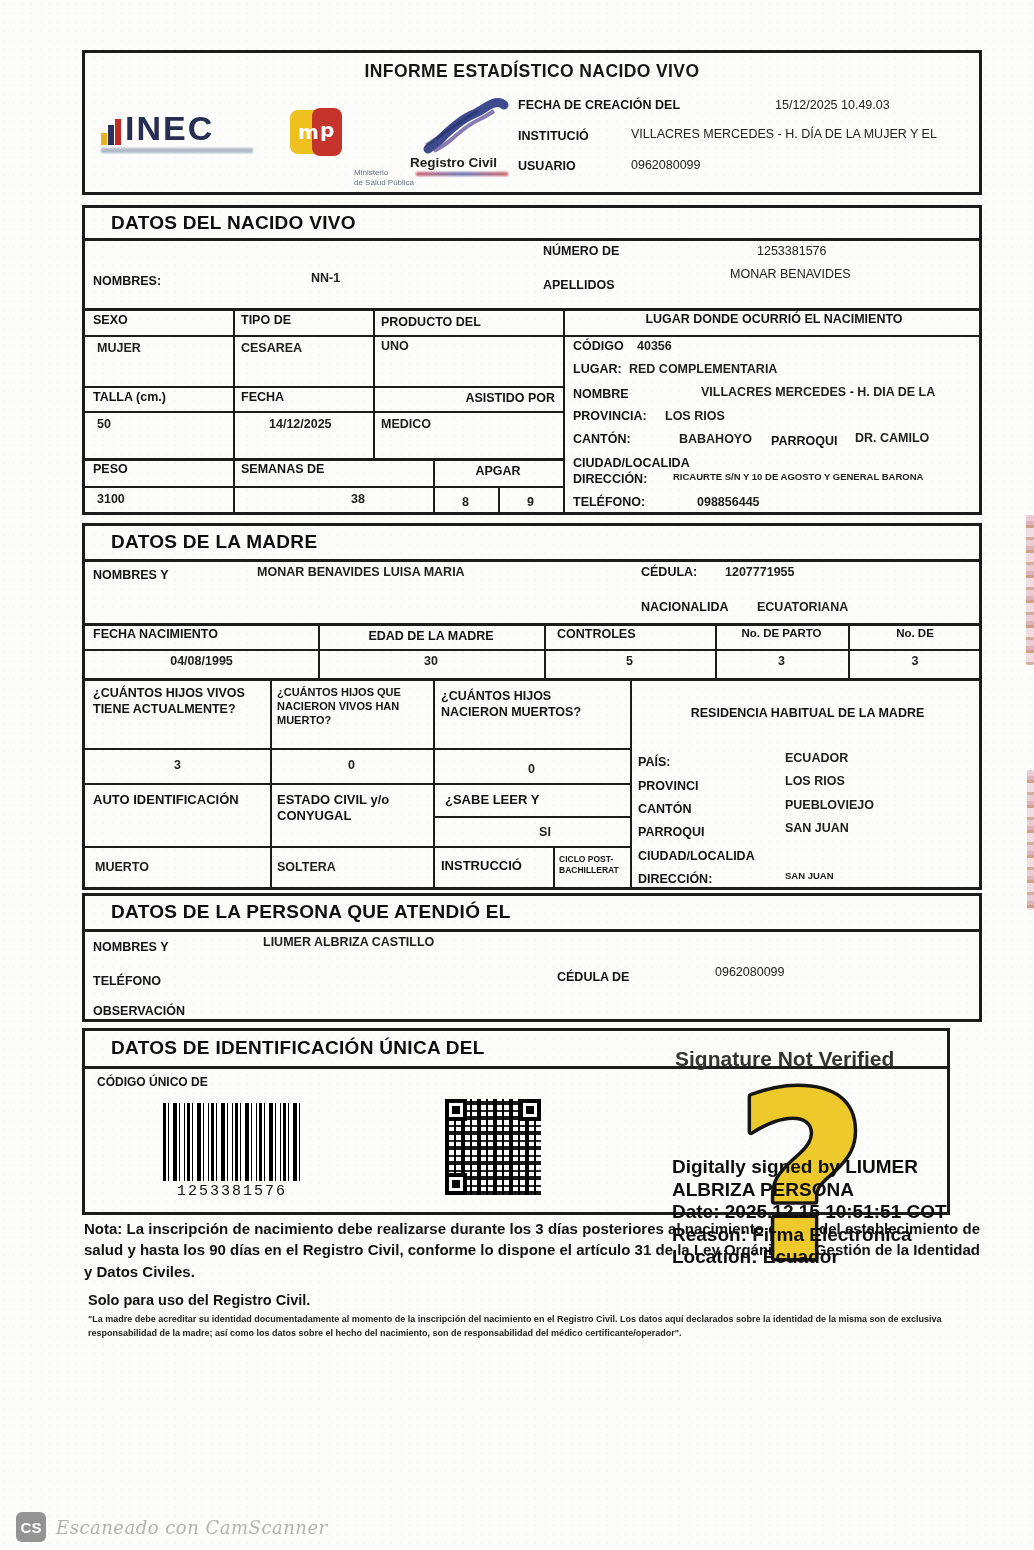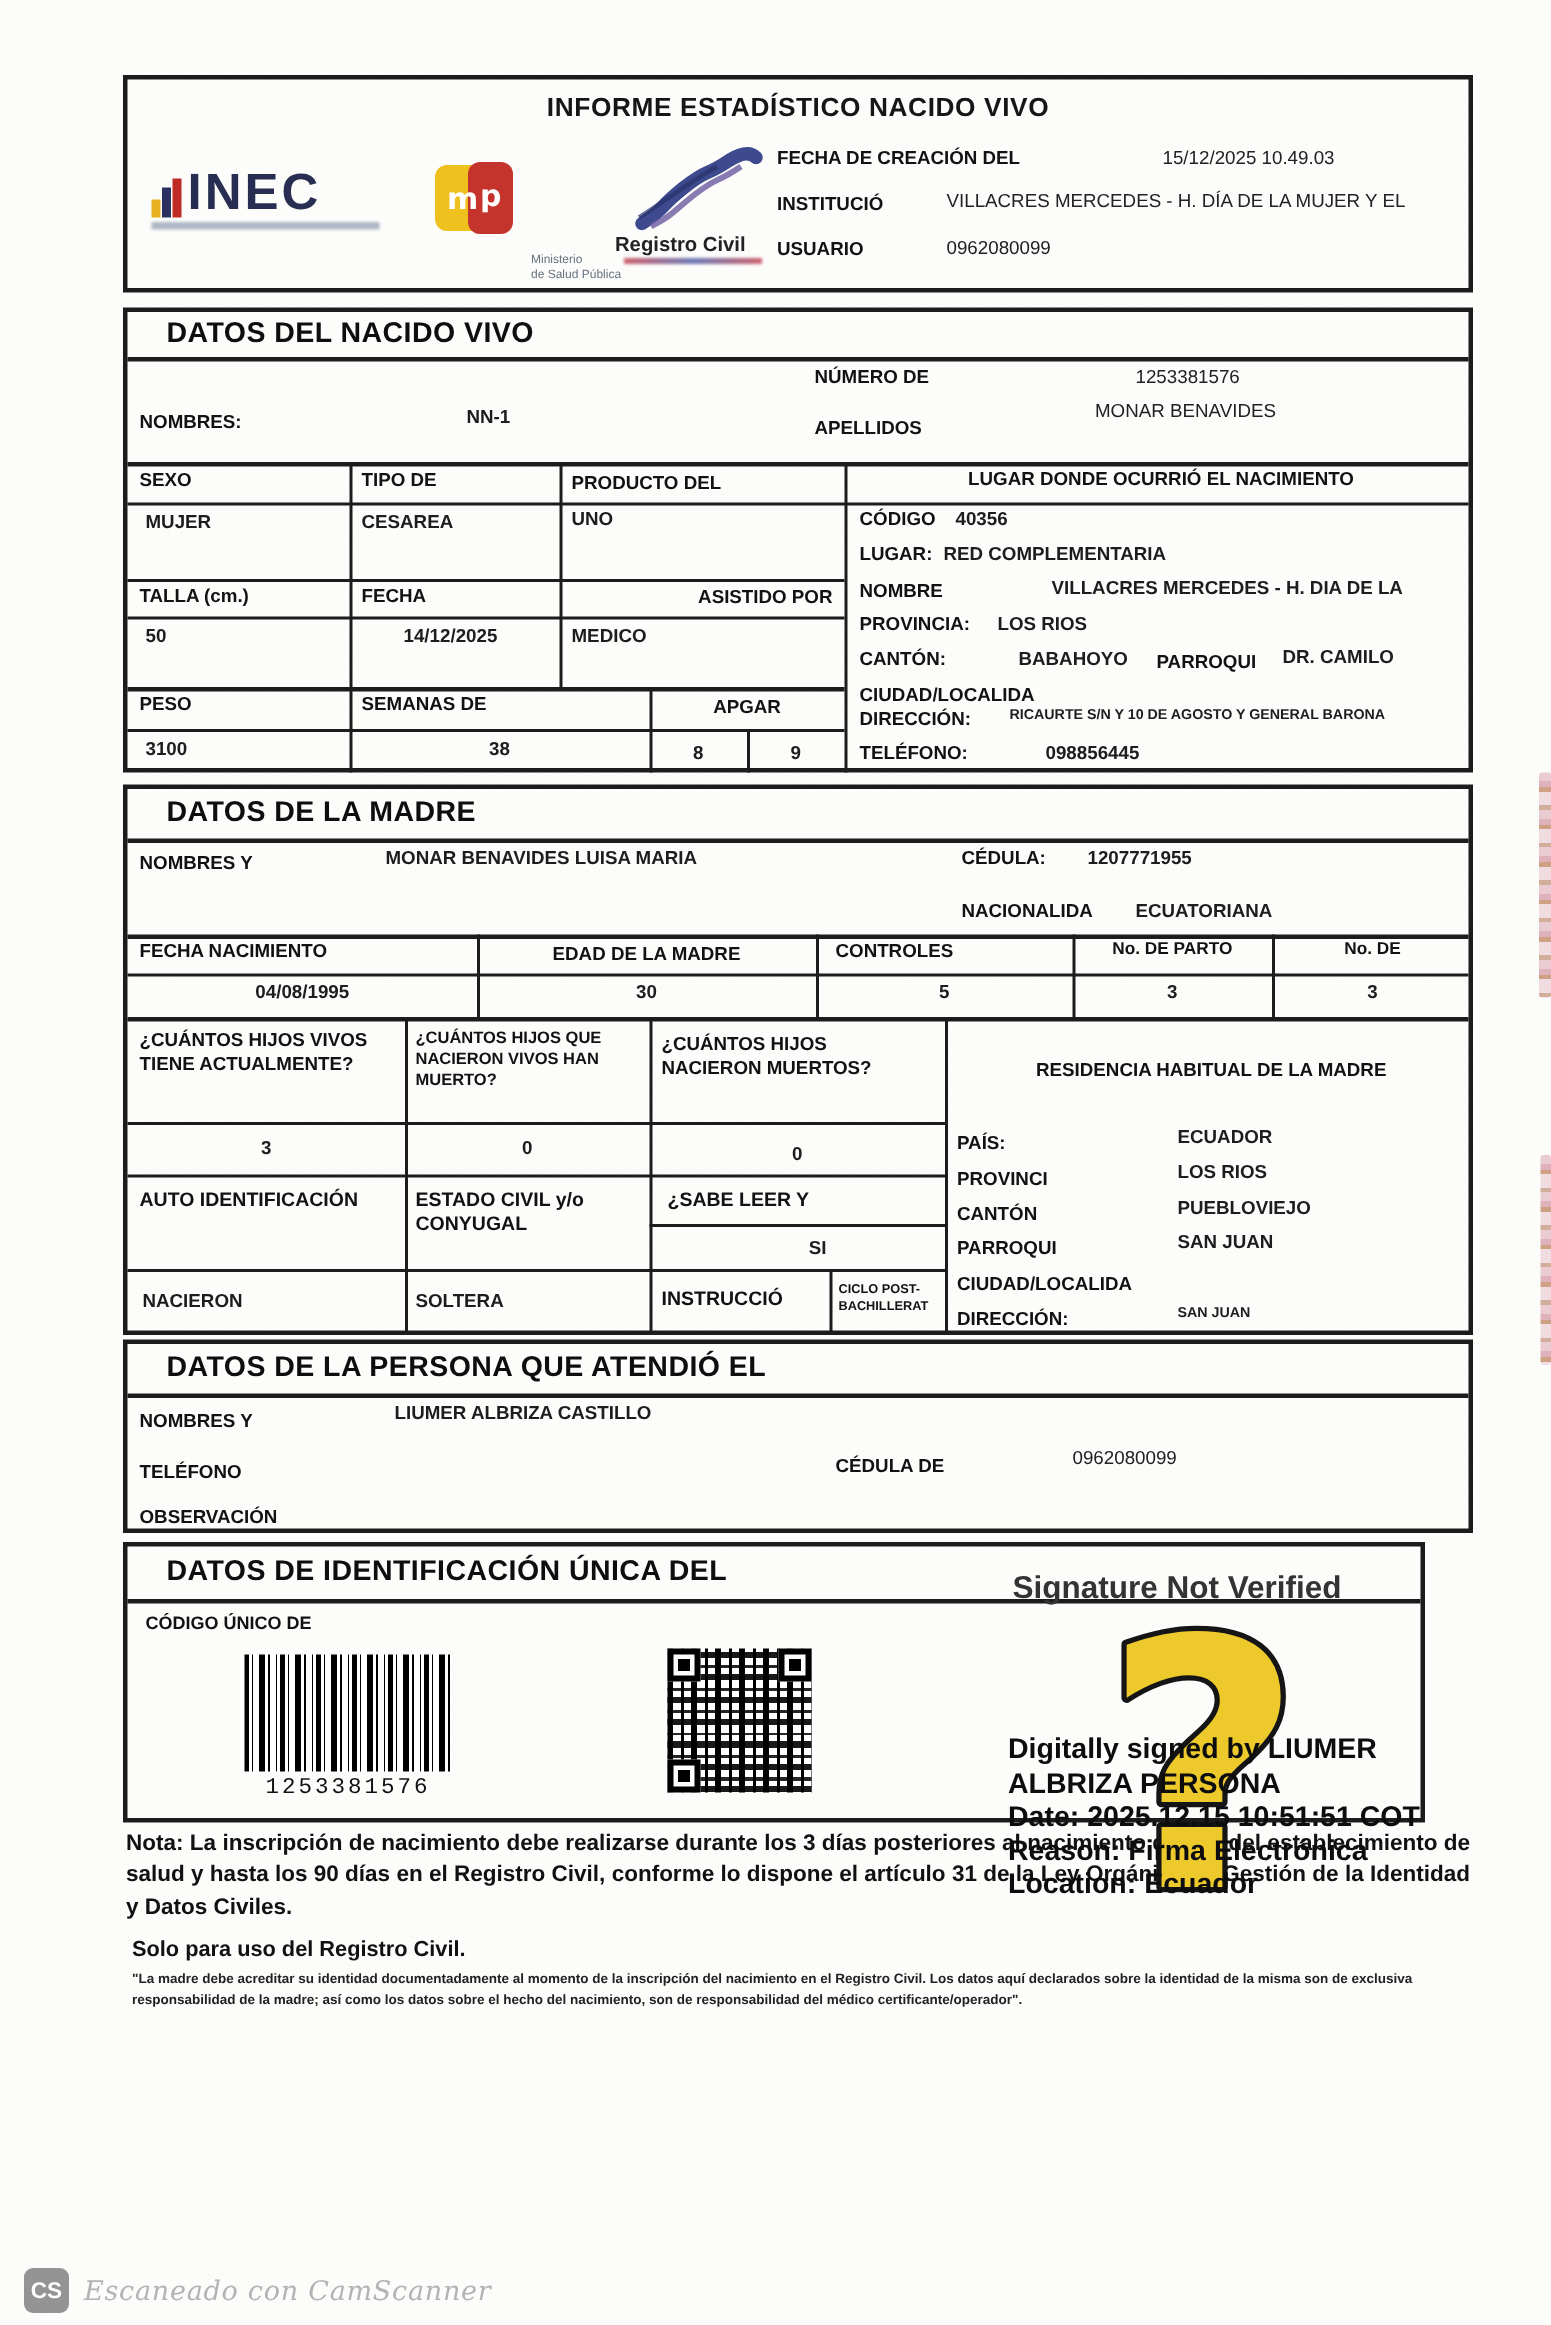--- a/index.html
+++ b/index.html
@@ -147,7 +147,7 @@
     <div class="abs lbl" style="left:156px;top:254px;">SEMANAS DE</div>
     <div class="abs lbl ctr" style="left:348px;width:130px;top:256px;">APGAR</div>
     <div class="abs val" style="left:12px;top:284px;">3100</div>
-    <div class="abs val ctr" style="left:148px;width:200px;top:284px;">38</div>
+    <div class="abs val ctr" style="left:148px;width:200px;top:284px;padding-left:25px;">38</div>
     <div class="abs val ctr" style="left:348px;width:65px;top:287px;">8</div>
     <div class="abs val ctr" style="left:413px;width:65px;top:287px;">9</div>
 

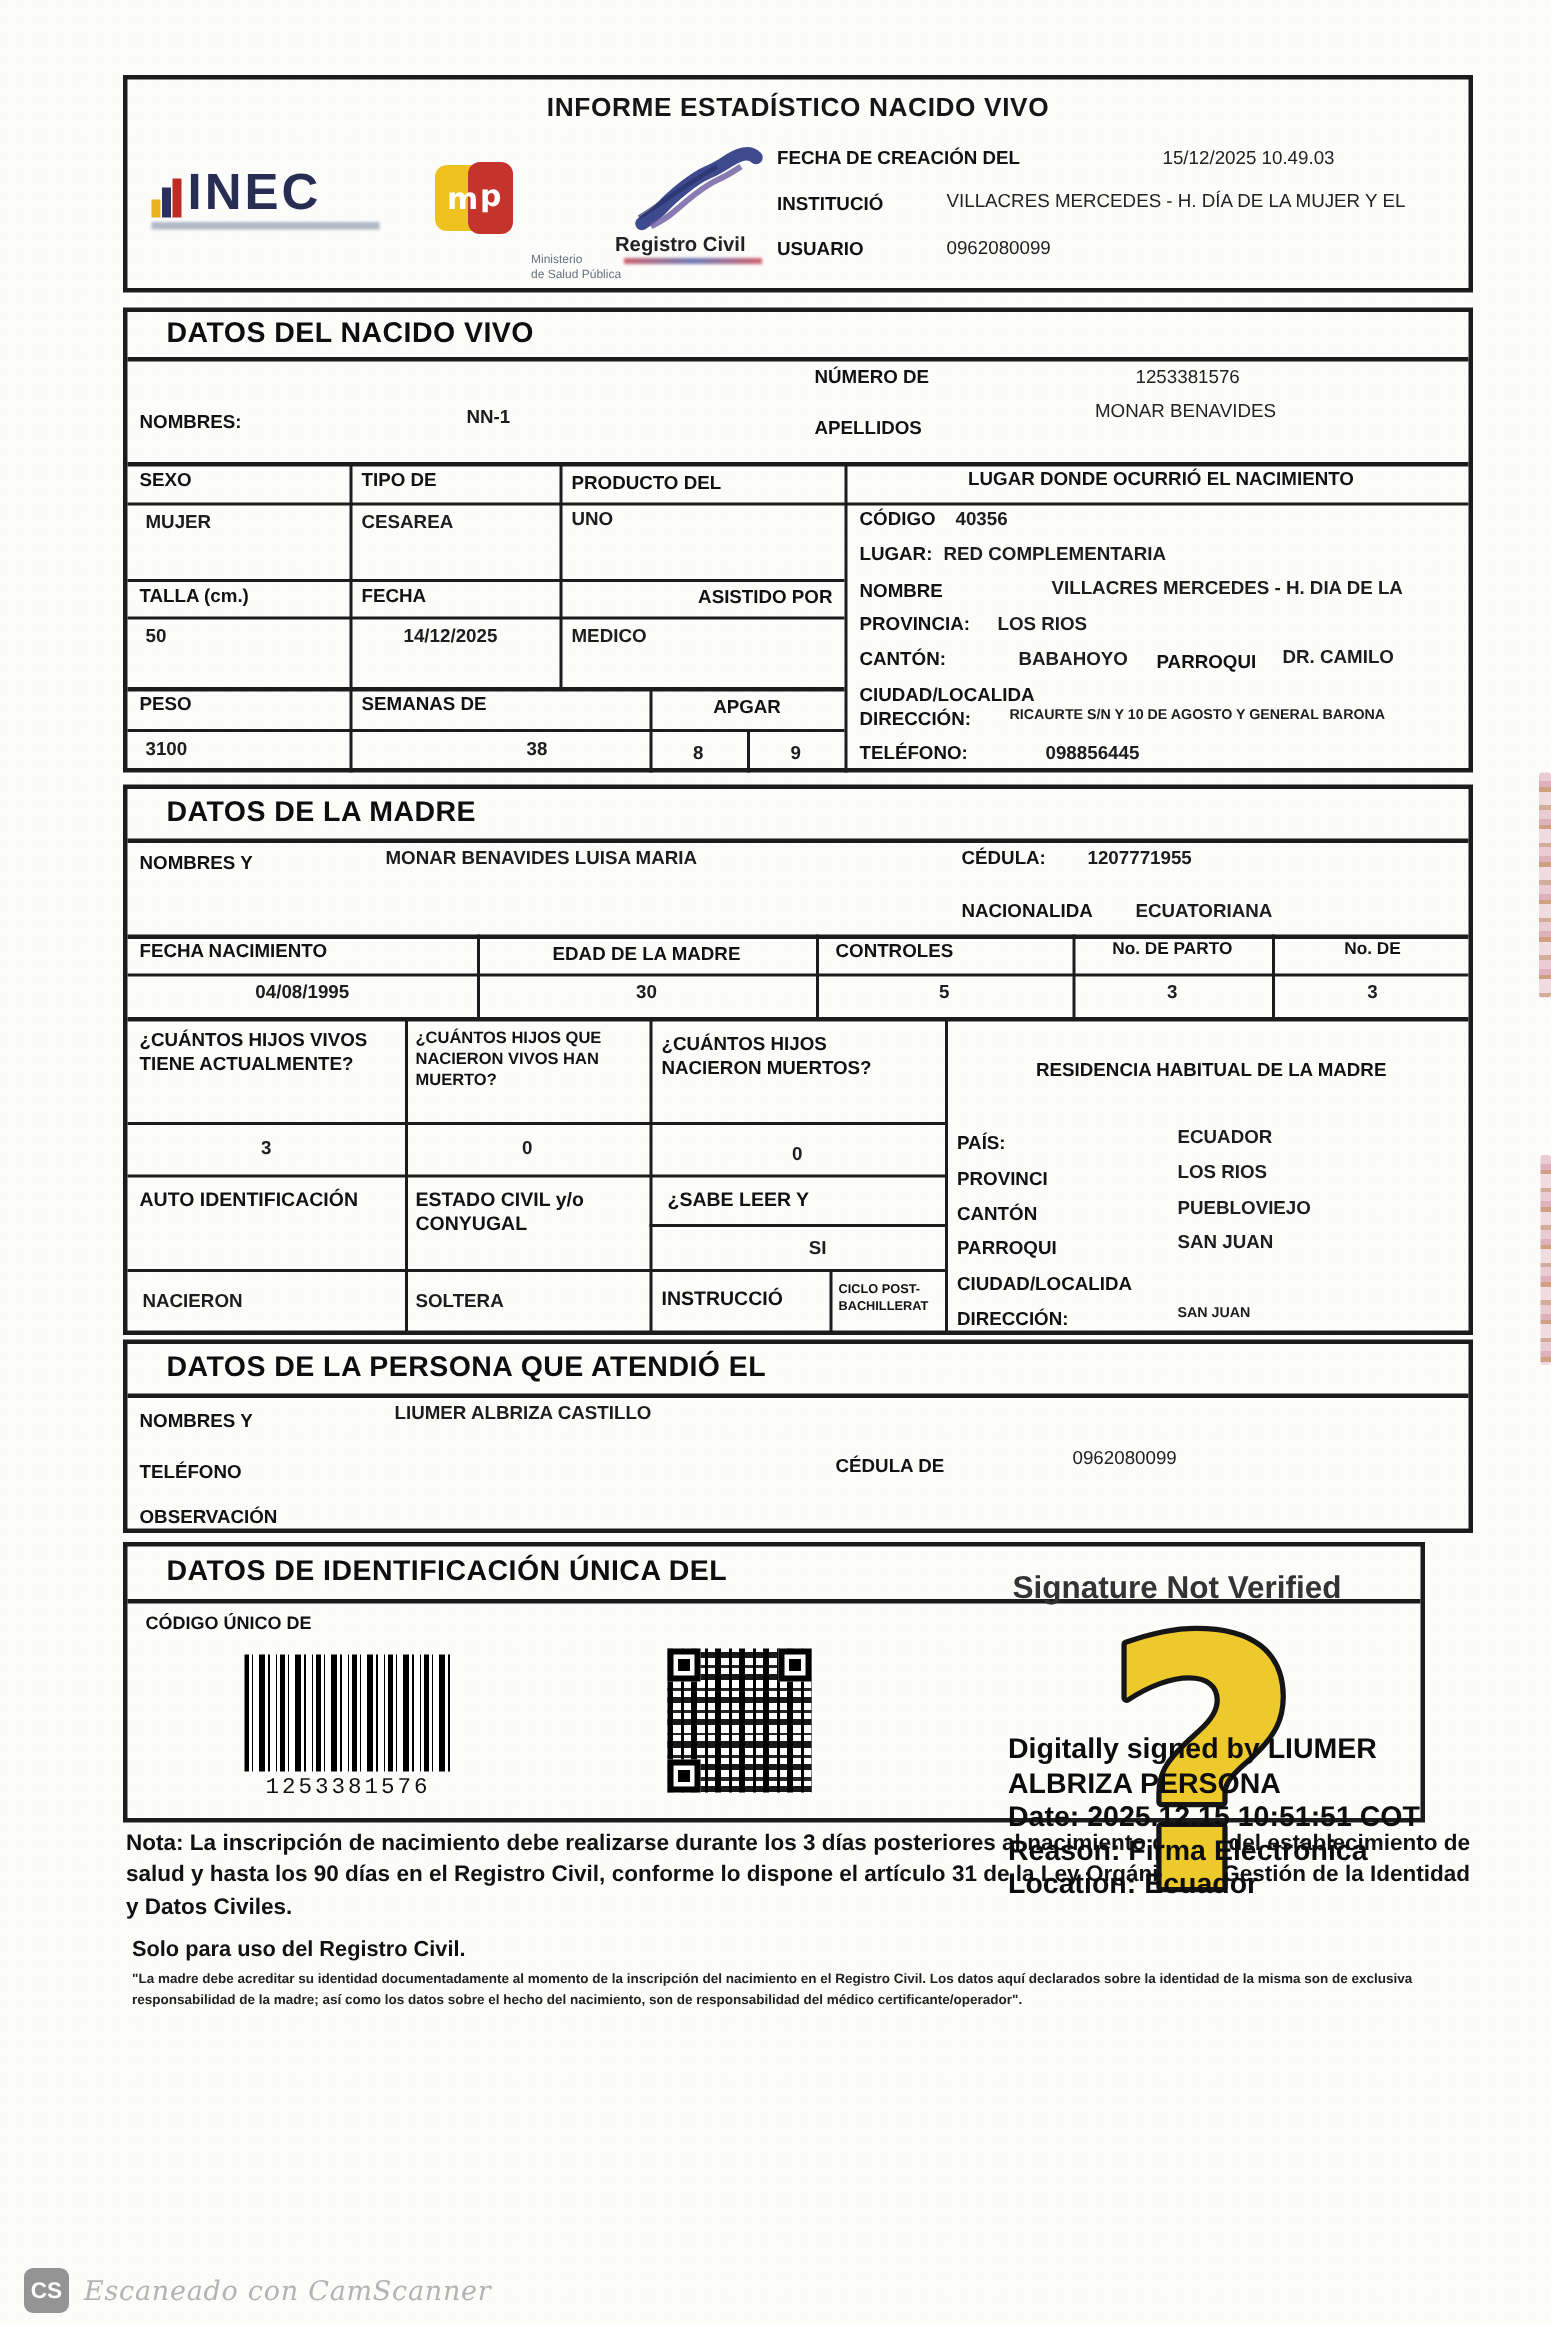--- a/index.html
+++ b/index.html
@@ -224,7 +224,7 @@
     <div class="abs lbl" style="left:360px;top:266px;font-size:13px;">¿SABE LEER Y</div>
     <div class="abs val ctr" style="left:400px;width:120px;top:299px;">SI</div>
 
-    <div class="abs val" style="left:10px;top:334px;">NACIERON</div>
+    <div class="abs val" style="left:10px;top:334px;">MUERTO</div>
     <div class="abs val" style="left:192px;top:334px;">SOLTERA</div>
     <div class="abs lbl" style="left:356px;top:332px;font-size:13px;">INSTRUCCIÓ</div>
     <div class="abs lbl wrap" style="left:474px;top:328px;width:68px;font-size:8.5px;">CICLO POST-BACHILLERAT</div>

